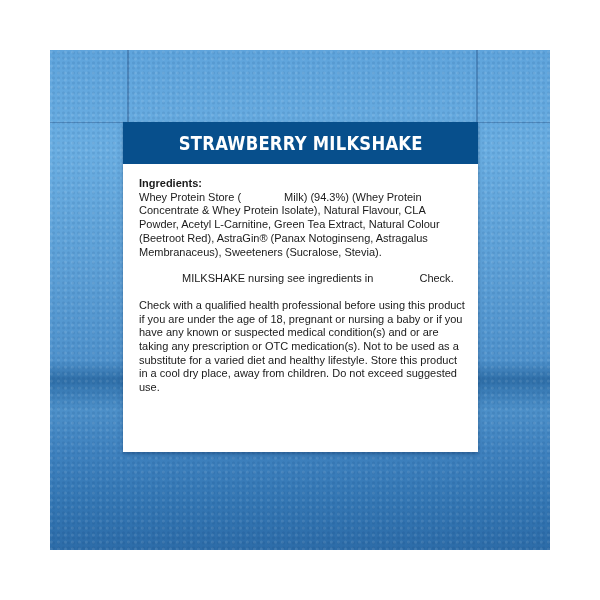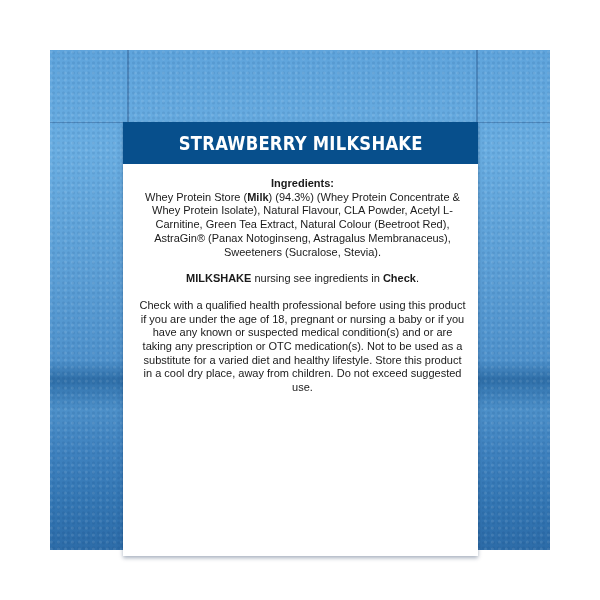--- a/index.html
+++ b/index.html
@@ -18,7 +18,7 @@
   .seam.v1{left:77px;top:0;width:2px;height:300px;}
   .seam.v2{left:426px;top:0;width:2px;height:300px;}
   .seam.h1{left:0;top:72px;width:500px;height:1px;}
-  .card{position:absolute;left:123px;top:122px;width:355px;height:434px;background:#ffffff;
+  .card{position:absolute;left:123px;top:122px;width:355px;height:330px;background:#ffffff;
     box-shadow:0 2px 4px rgba(0,30,70,.35);}
   .card-header{height:42px;background:#074f8c;display:flex;align-items:center;justify-content:center;}
   .card-title{color:#ffffff;font-family:"DejaVu Sans",sans-serif;font-weight:bold;font-size:20px;

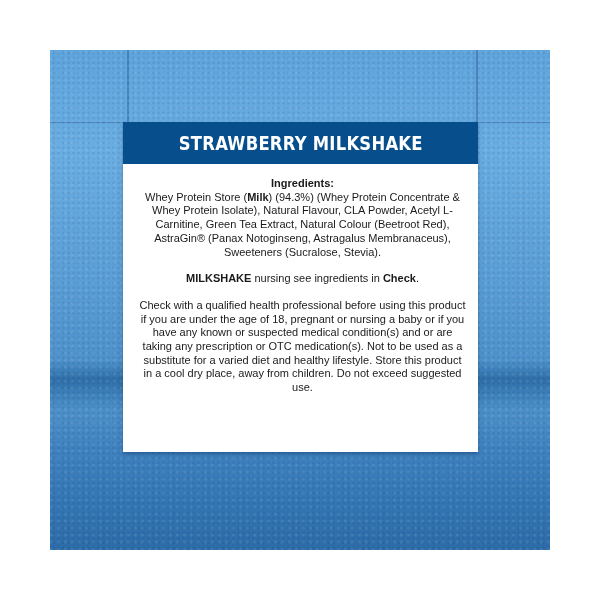--- a/index.html
+++ b/index.html
@@ -23,7 +23,7 @@
   .card-header{height:42px;background:#074f8c;display:flex;align-items:center;justify-content:center;}
   .card-title{color:#ffffff;font-family:"DejaVu Sans",sans-serif;font-weight:bold;font-size:20px;
     letter-spacing:0.3px;transform:scaleX(0.82);white-space:nowrap;}
-  .card-body{padding:13px 12px 0 16px;color:#1a1a1a;font-size:11px;line-height:13.7px;text-align:center;}
+  .card-body{padding:13px 12px 0 16px;color:#1a1a1a;font-size:11px;line-height:13.7px;}
   .section-head{font-weight:bold;}
   .para{margin:0;}
   .gap{height:13px;}

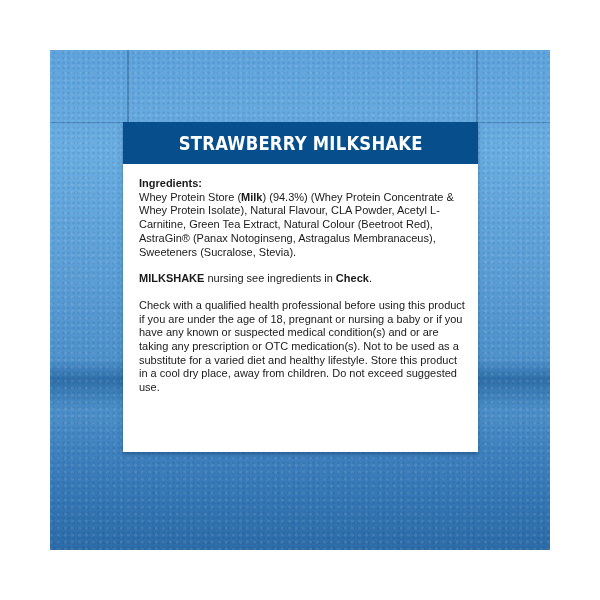--- a/index.html
+++ b/index.html
@@ -27,7 +27,7 @@
   .section-head{font-weight:bold;}
   .para{margin:0;}
   .gap{height:13px;}
-  b{font-weight:bold;}
+  b{font-weight:normal;padding-left:43px;}
 </style>
 </head>
 <body>

